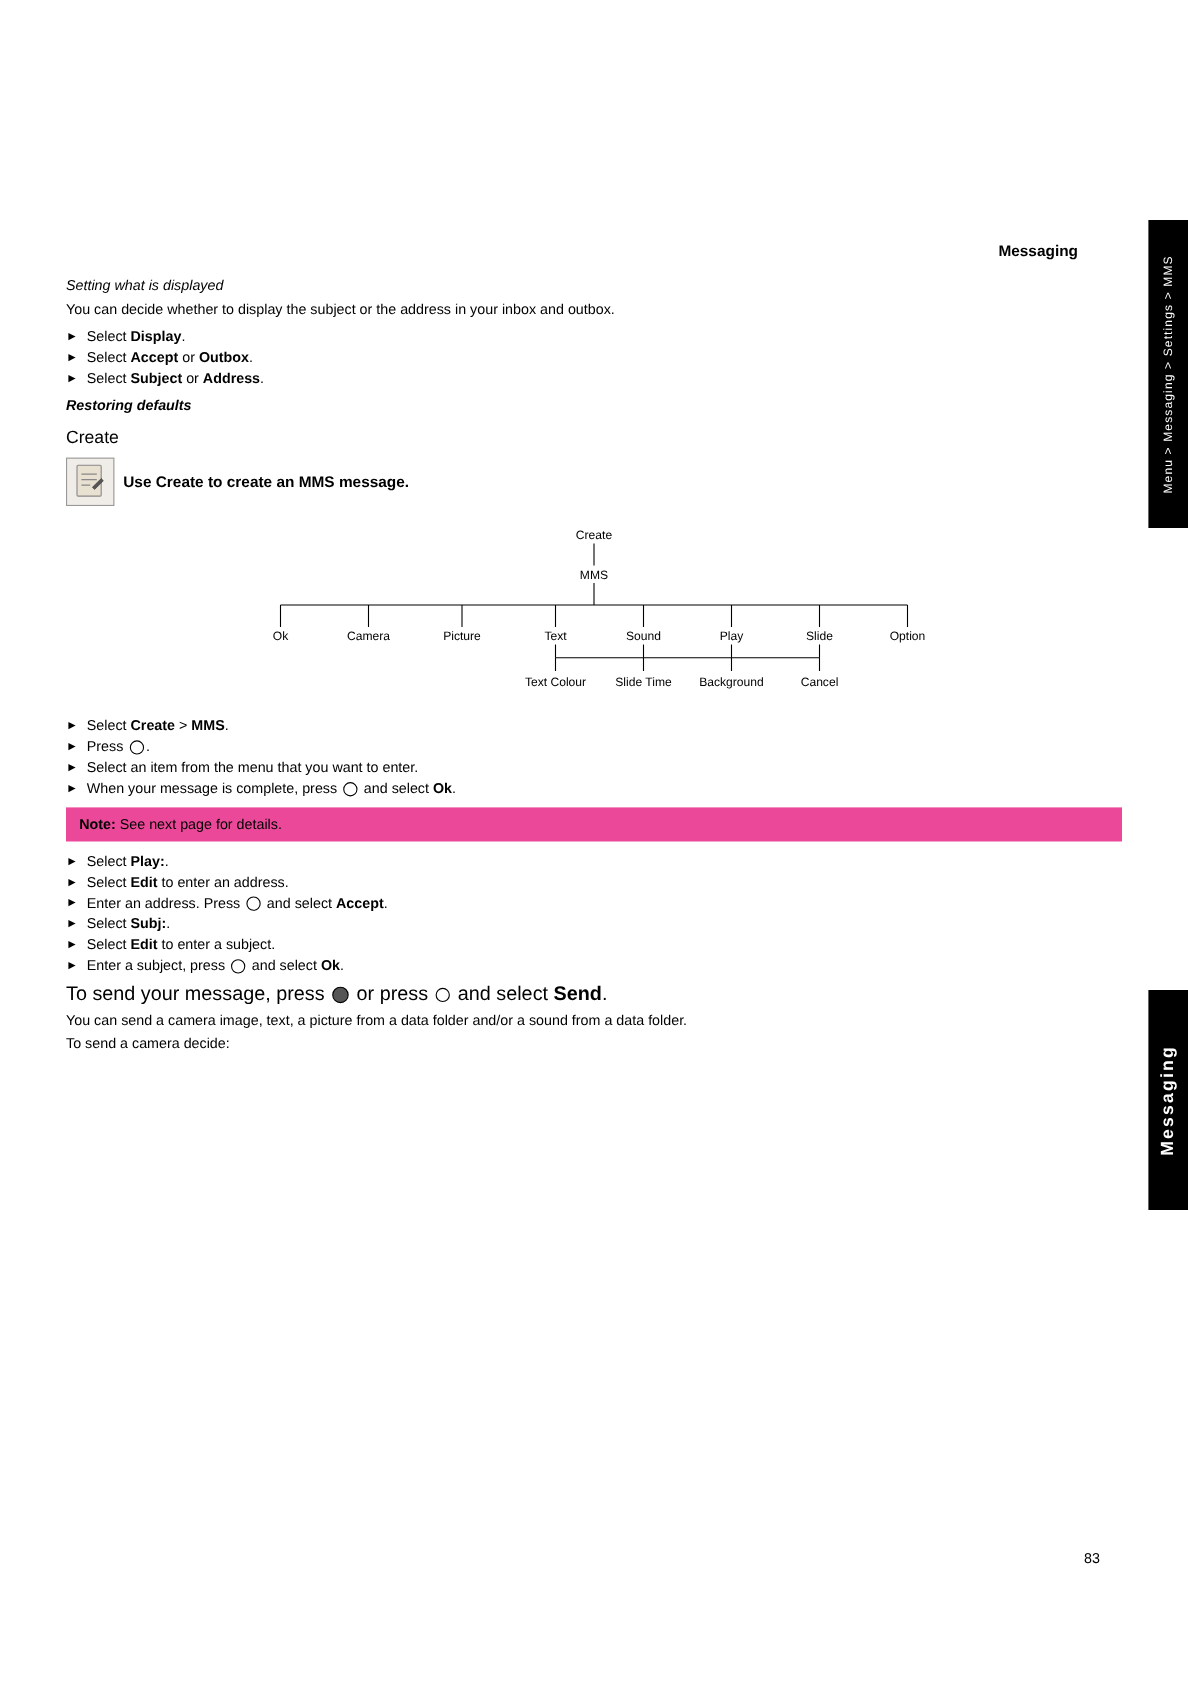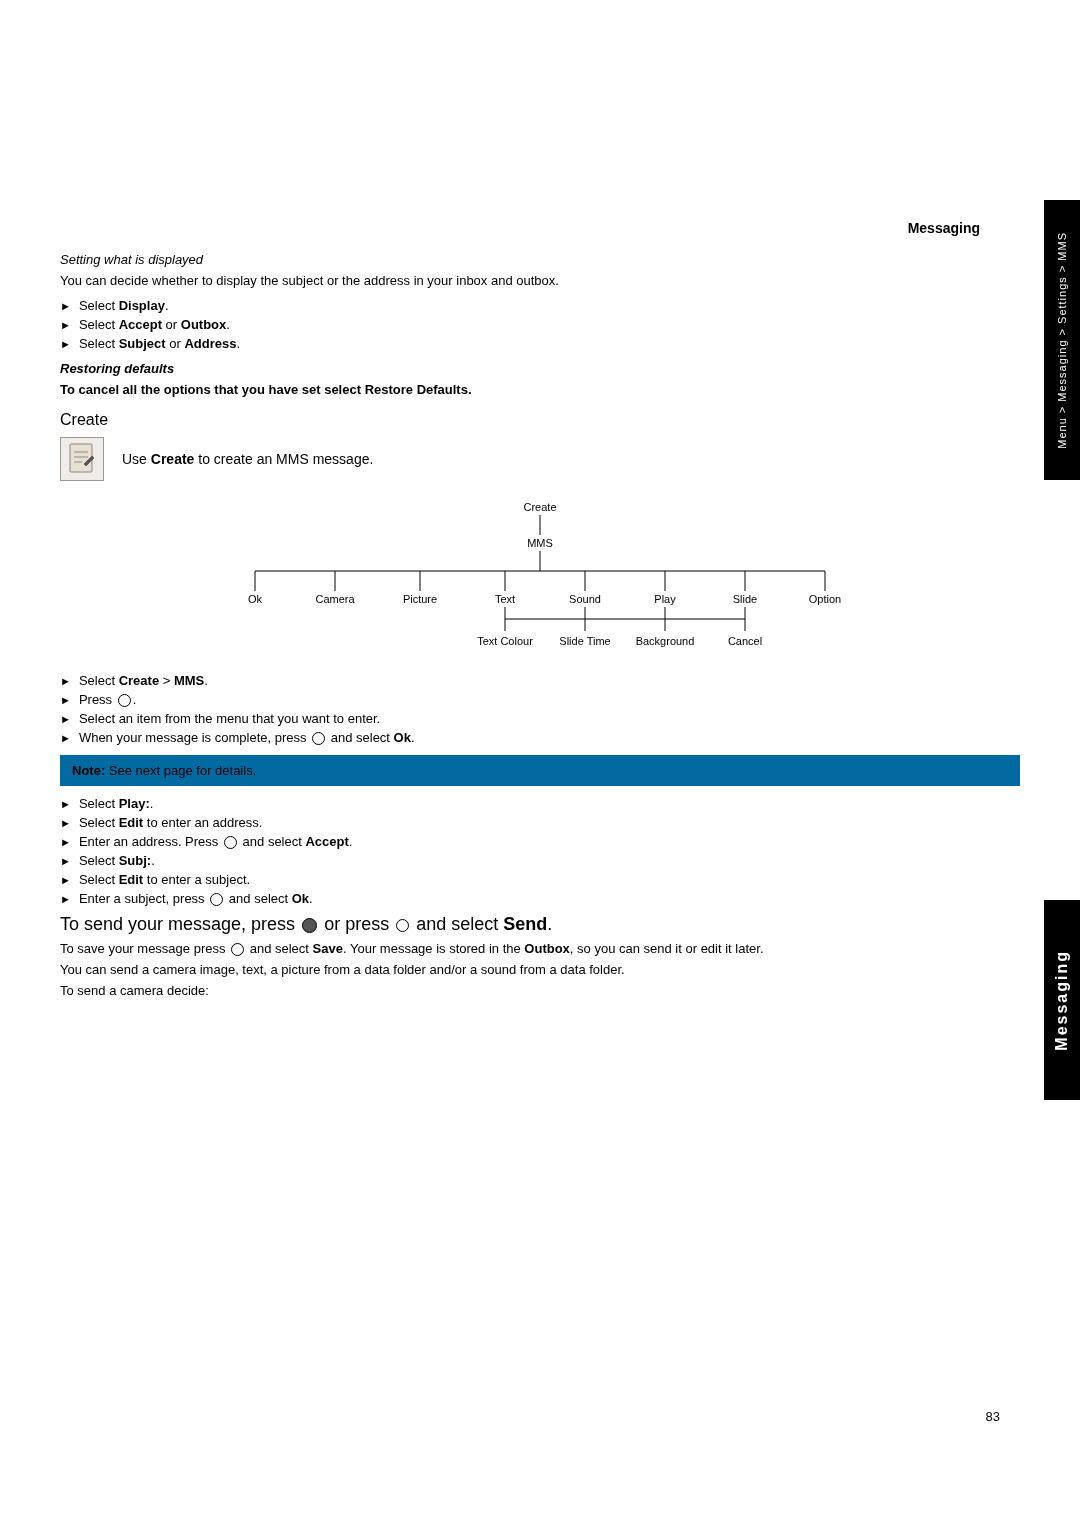--- a/index.html
+++ b/index.html
@@ -230,9 +230,6 @@
 
     <div class="restoring-section">
       <div class="section-title-italic">Restoring defaults</div>
-      <div class="section-description">
-        To cancel all the options that you have set select <strong>Restore Defaults</strong>.
-      </div>
     </div>
 
     <div class="create-heading">

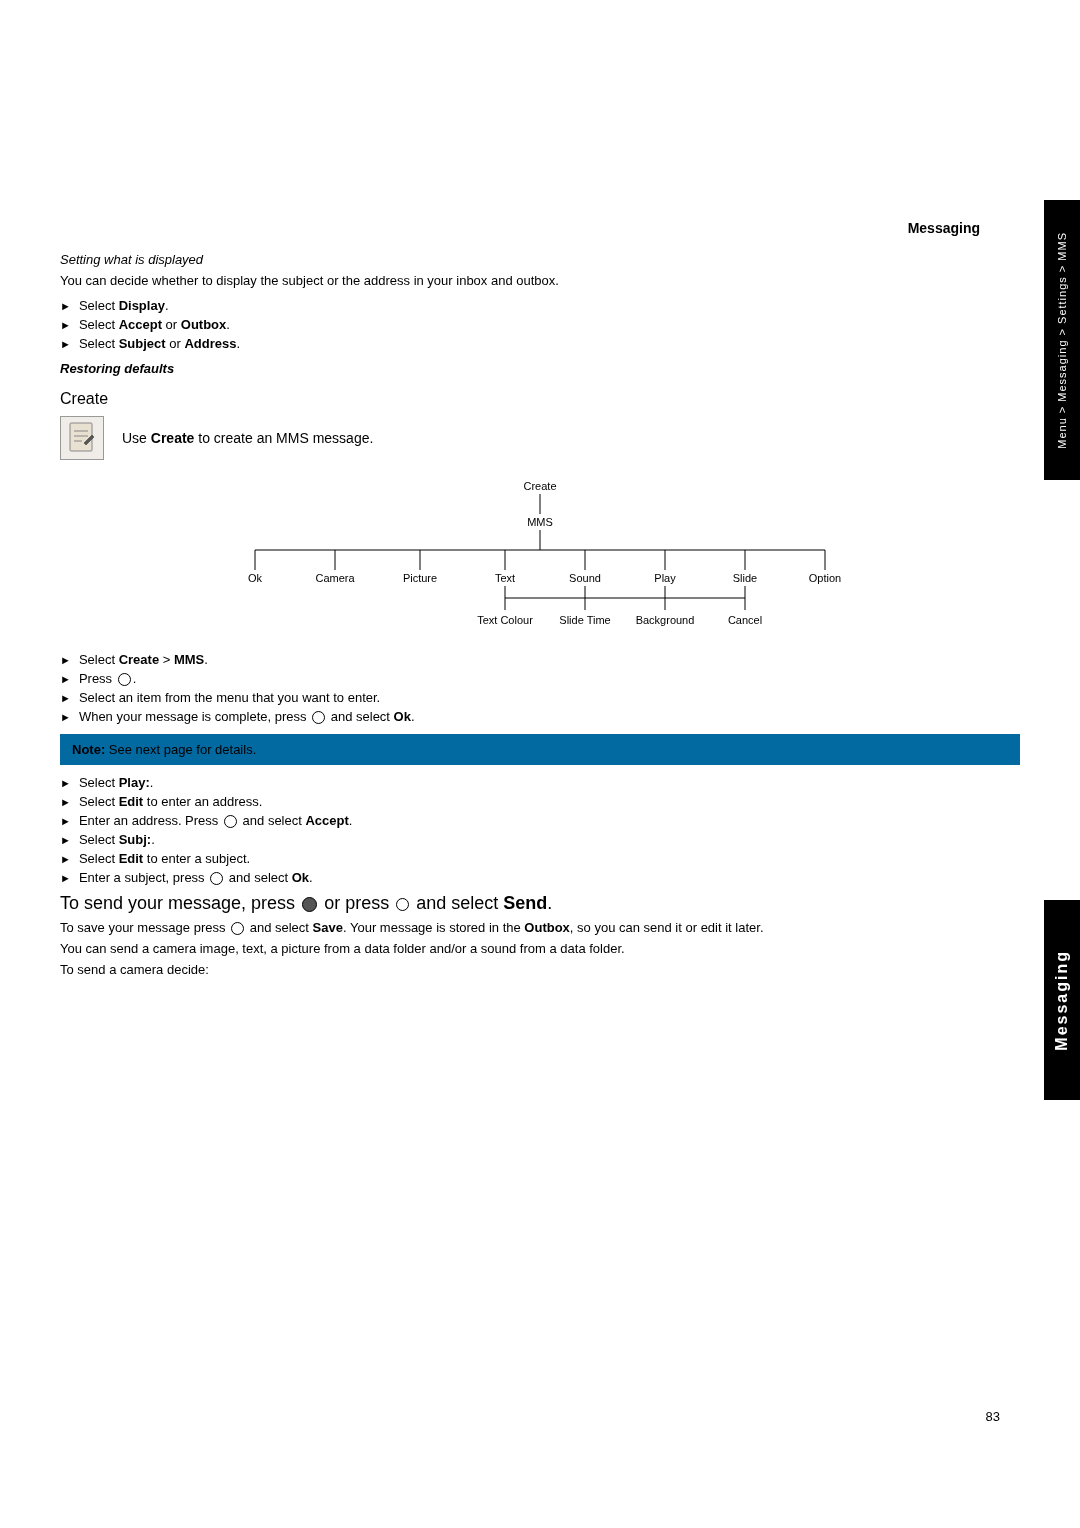--- a/index.html
+++ b/index.html
@@ -134,8 +134,9 @@
     .create-description {
       display: flex;
       align-items: center;
-      gap: 18px;
+      gap: 8px;
       margin-bottom: 16px;
+      font-weight: bold;
     }
 
     .create-icon {

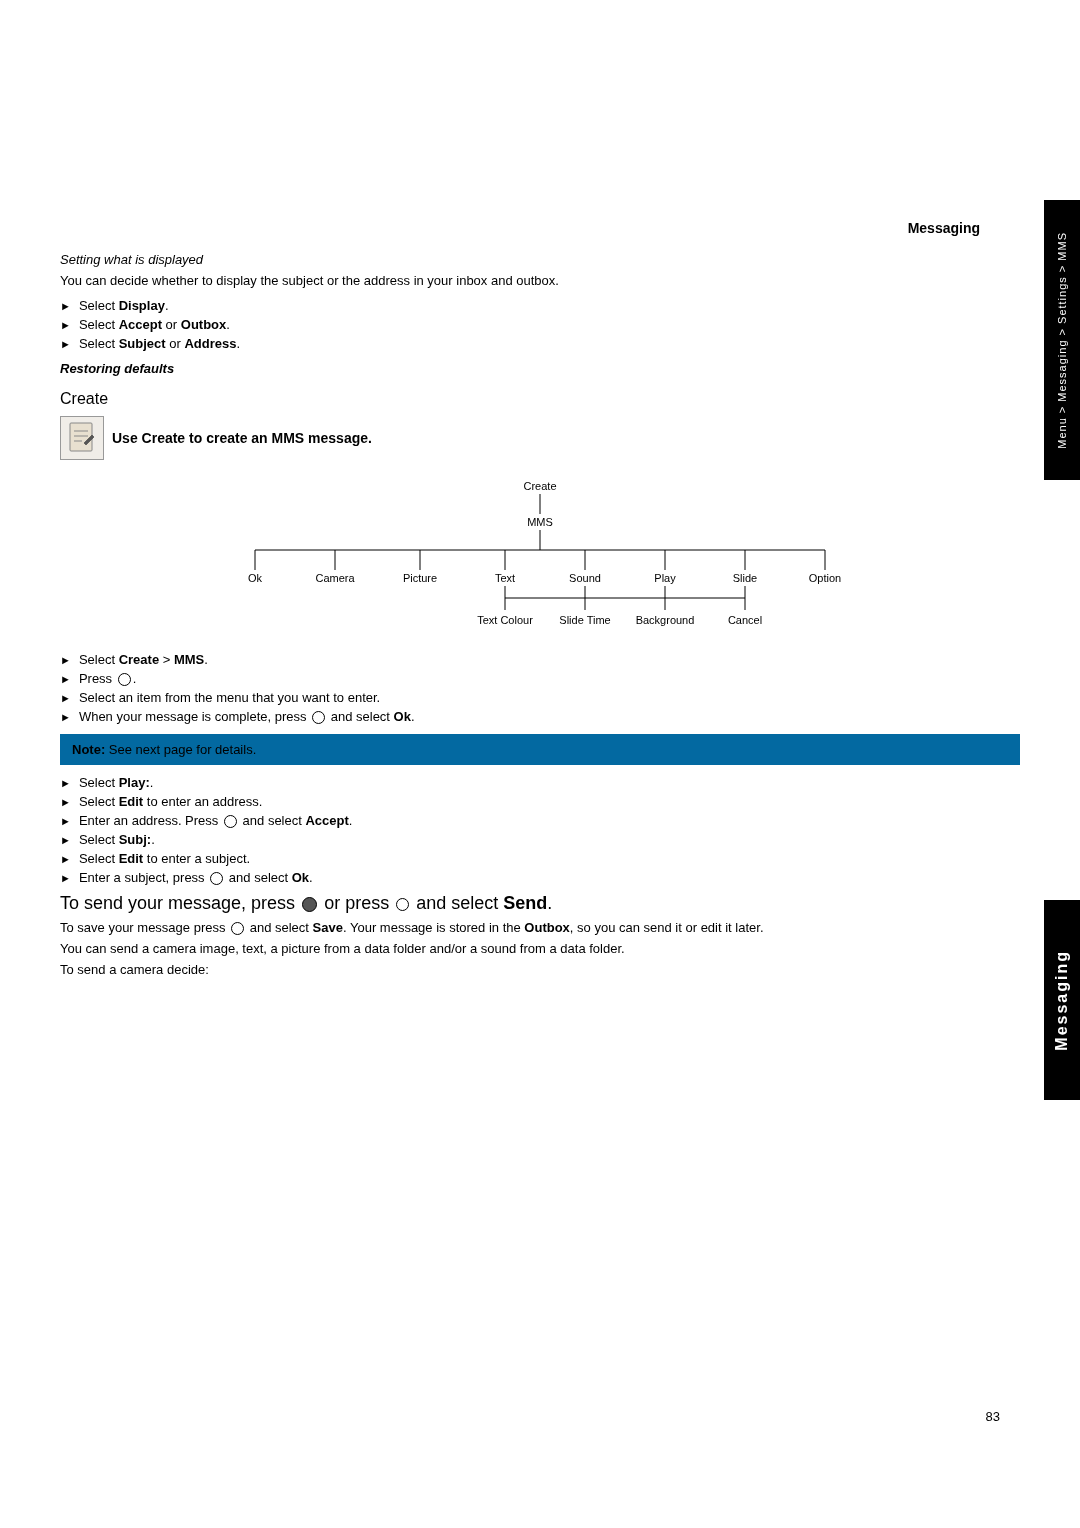--- a/index.html
+++ b/index.html
@@ -157,7 +157,7 @@
 
     
     .note-box {
-      background: #0369a1;
+      background: #ec4899;
       border: none;
       padding: 8px 12px;
       margin: 10px 0;

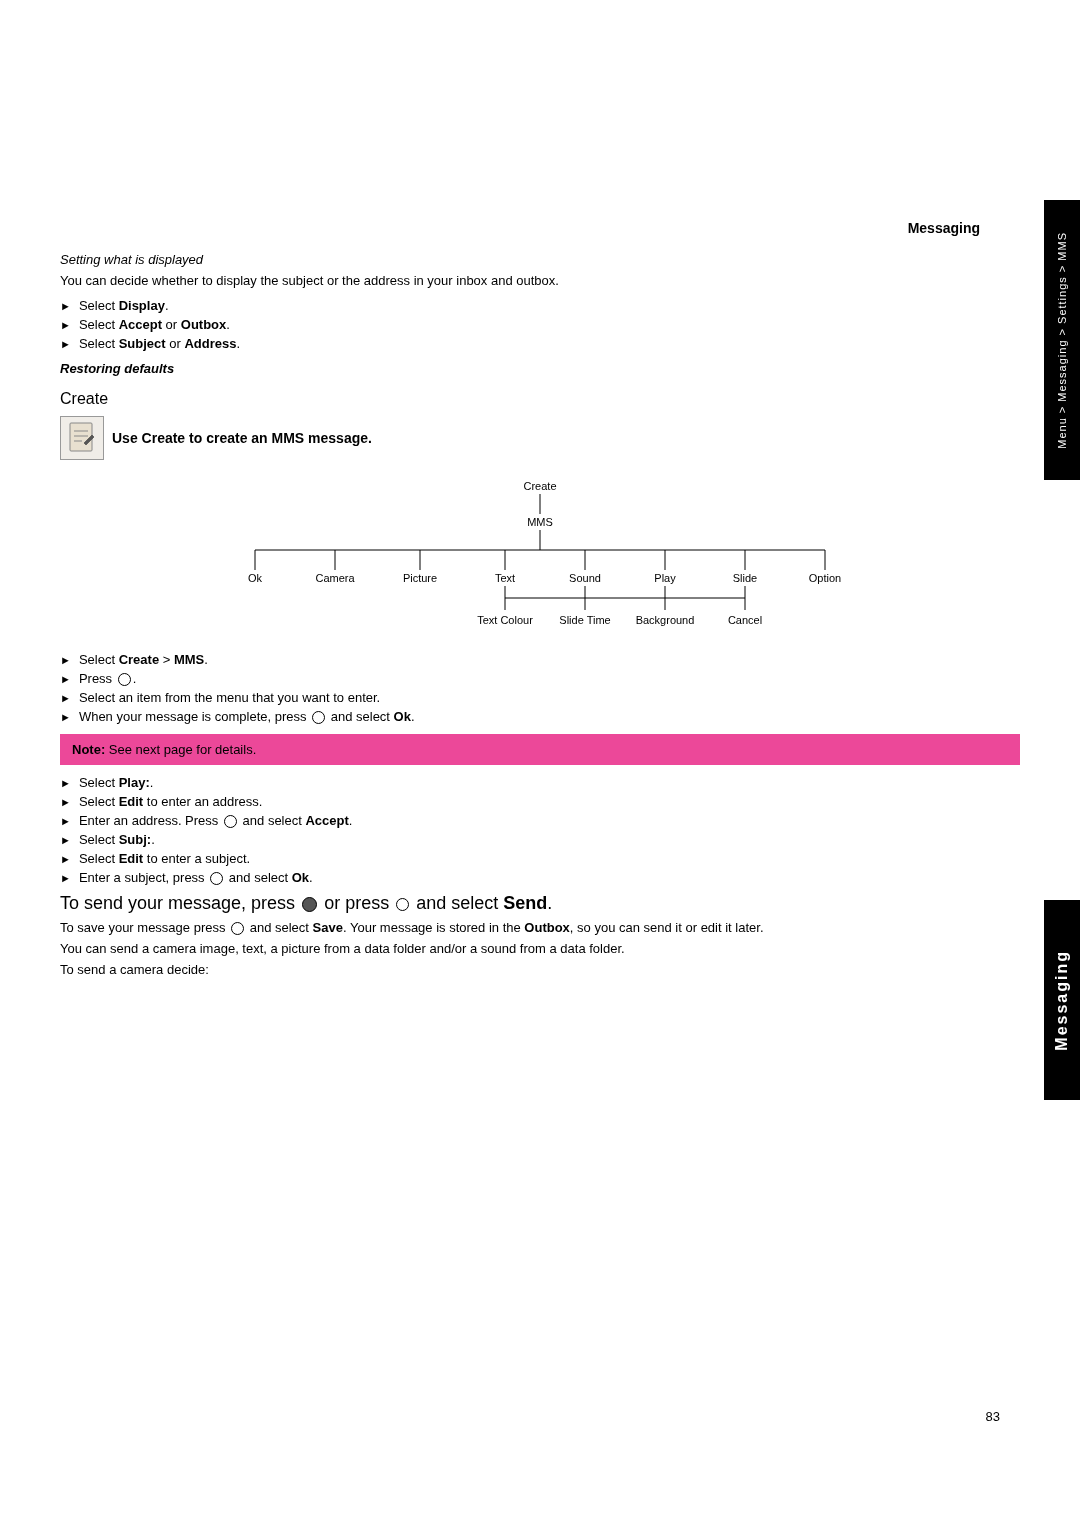--- a/index.html
+++ b/index.html
@@ -364,9 +364,6 @@
         To send your message, press <span style="display:inline-block;width:15px;height:15px;border-radius:50%;background:#555;border:1.5px solid #000;vertical-align:middle;margin:0 2px;"></span> or press <span class="icon-circle" style="display:inline-block;width:13px;height:13px;border-radius:50%;border:1.5px solid #000;vertical-align:middle;margin:0 2px;"></span> and select <strong>Send</strong>.
       </div>
 
-      <div style="font-size:13px;margin-bottom:6px;">
-        To save your message press <span class="icon-circle" style="display:inline-block;width:13px;height:13px;border-radius:50%;border:1.5px solid #000;vertical-align:middle;margin:0 2px;"></span> and select <strong>Save</strong>. Your message is stored in the <strong>Outbox</strong>, so you can send it or edit it later.
-      </div>
 
       <div style="font-size:13px;margin-bottom:6px;">
         You can send a camera image, text, a picture from a data folder and/or a sound from a data folder.

